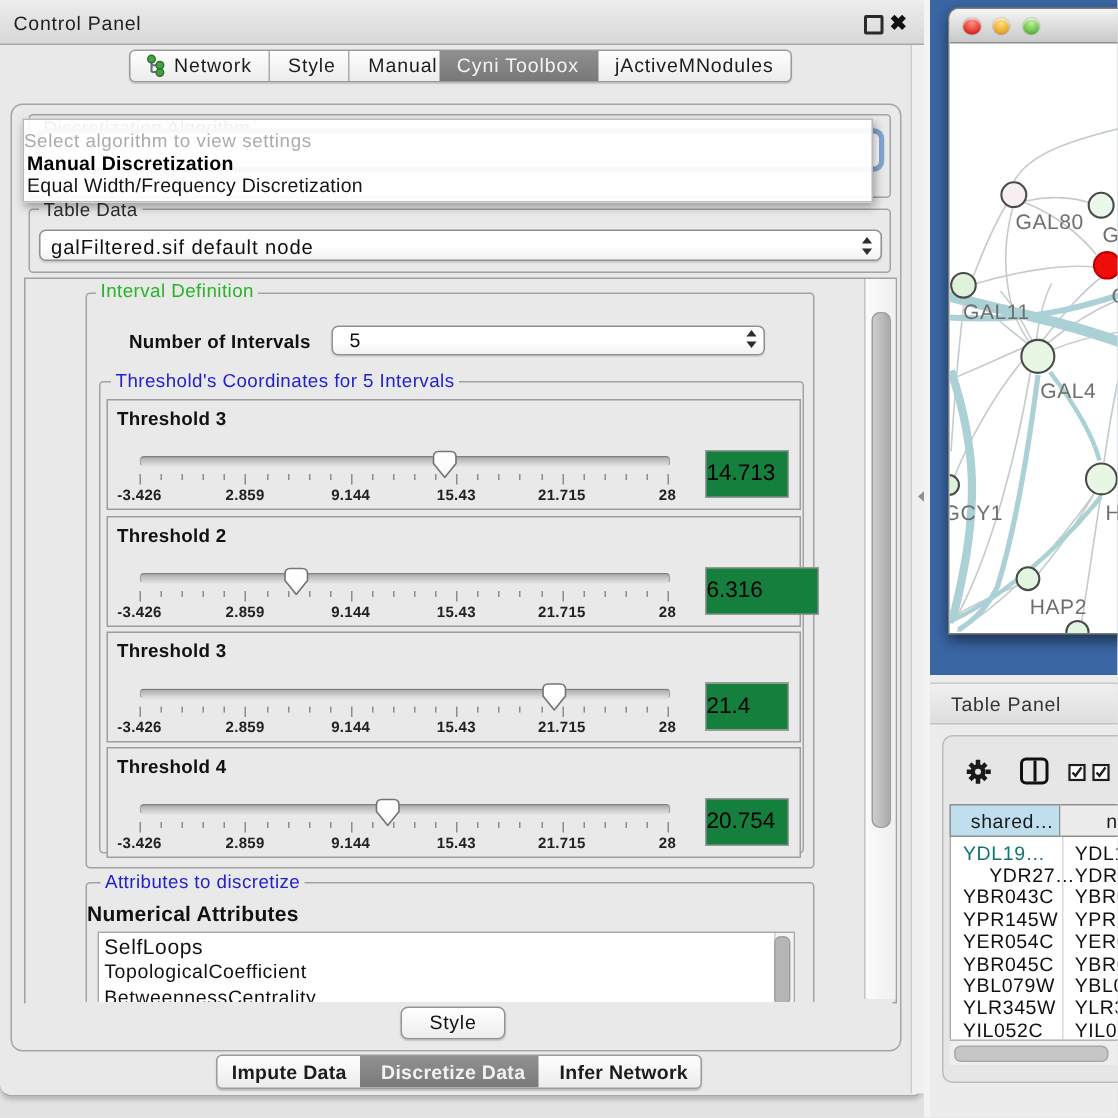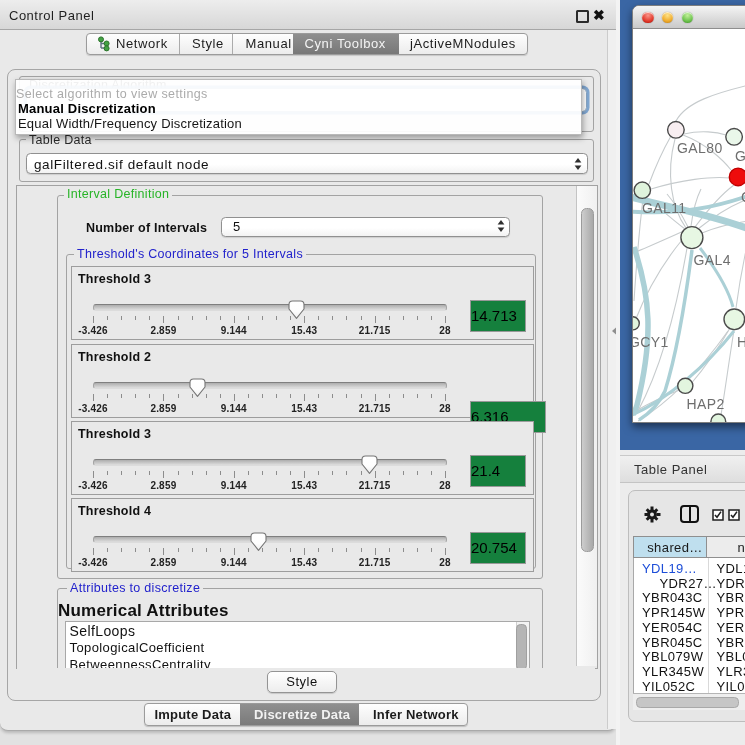--- a/index.html
+++ b/index.html
@@ -154,7 +154,7 @@
     </defs>
 <path d="M4.5,1 L12.5,1 Q16,1 16,4.5 L16,9 L8.5,18.3 L1,9 L1,4.5 Q1,1 4.5,1 Z" fill="url(#thg2)" stroke="#757575" stroke-width="1.1" stroke-linejoin="round"></path>
 </svg>
-<div class="valbox" style="left:470px;top:378px;width:76px;height:32px;line-height:30px;padding-right:5px;margin-top:23px;">6.316</div>
+<div class="valbox" style="left:470px;top:378px;width:76px;height:32px;line-height:30px;padding-right:5px;">6.316</div>
 <div class="thpanel" style="left:71px;top:421px;width:461px;height:72px;"></div>
 <div class="thlbl" style="left:78px;top:427px;">Threshold 3</div>
 <div class="track" style="left:93px;top:459px;width:352px;"></div>

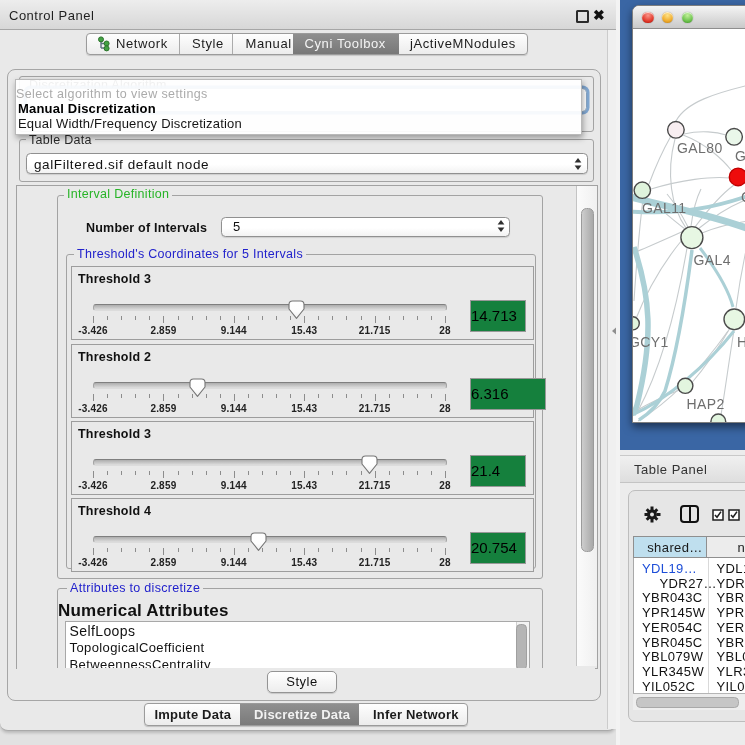--- a/index.html
+++ b/index.html
@@ -369,7 +369,7 @@
 <div class="abs" style="left:632.5px;top:535.5px;width:74px;height:22px;background:#bfdfee;border:1px solid #8f8f8f;box-sizing:border-box;text-align:center;text-indent:11px;line-height:21px;font-size:13px;color:#1a1a1a;letter-spacing:0.4px;">shared…</div>
 <div class="abs" style="left:706.5px;top:535.5px;width:45px;height:22px;background:#ececec;border:1px solid #8f8f8f;border-left:none;box-sizing:border-box;font-size:13px;color:#1a1a1a;line-height:21px;padding-left:31px;letter-spacing:0.4px;">name</div>
 <div class="abs" style="left:632.5px;top:557.5px;width:112.5px;height:135.5px;background:#fff;overflow:hidden;border-left:1px solid #a9a9a9;">
-<div style="position:absolute;left:8.5px;top:3.2px;font-size:13px;color:#1d4ed8;letter-spacing:0.4px;">YDL19…</div>
+<div style="position:absolute;left:8.5px;top:3.2px;font-size:13px;color:#0f766e;letter-spacing:0.4px;">YDL19…</div>
 <div style="position:absolute;left:83px;top:3.2px;font-size:13px;color:#111;white-space:nowrap;letter-spacing:0.4px;">YDL194W</div>
 <div style="position:absolute;left:26px;top:18.0px;font-size:13px;color:#111;letter-spacing:0.4px;">YDR27…</div>
 <div style="position:absolute;left:83px;top:18.0px;font-size:13px;color:#111;white-space:nowrap;letter-spacing:0.4px;">YDR277C</div>

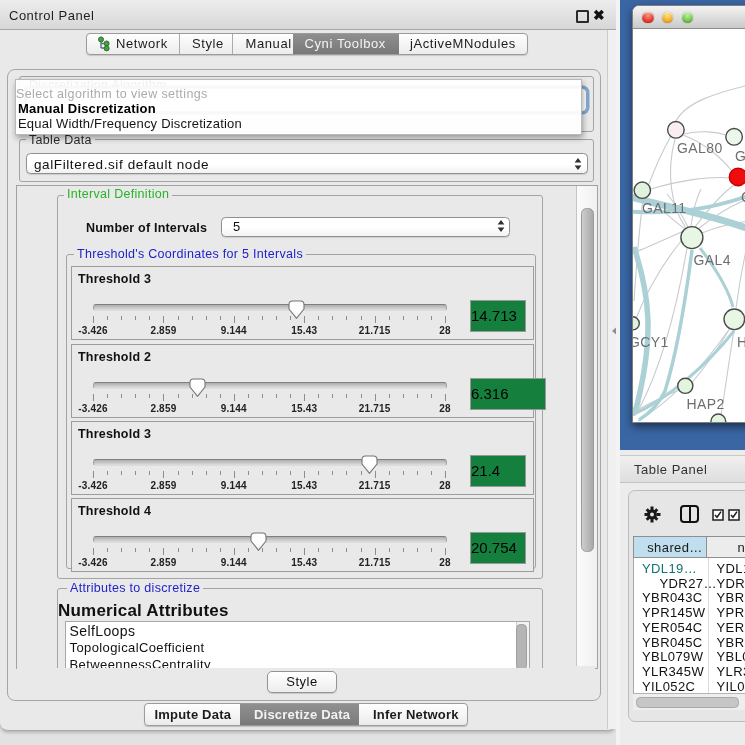--- a/index.html
+++ b/index.html
@@ -249,7 +249,7 @@
 <div class="valbox" style="left:470px;top:532px;width:56px;height:32px;line-height:30px;padding-right:5px;">20.754</div>
 <div class="grp" style="left:57px;top:588px;width:484px;height:90px;"></div>
 <div class="grplbl" style="left:67px;top:582px;color:#2222cc;">Attributes to discretize</div>
-<div class="abs" style="left:58px;top:601px;font-size:17px;font-weight:bold;color:#111;letter-spacing:0.2px;">Numerical Attributes</div>
+<div class="abs" style="left:58px;top:601px;font-size:14px;font-weight:bold;color:#111;letter-spacing:0.2px;">Numerical Attributes</div>
 <div class="abs" style="left:64.5px;top:621px;width:463px;height:46px;background:#fff;border:1px solid #a8a8a8;overflow:hidden;">
 <div style="position:absolute;left:4px;top:0.5px;font-size:14px;color:#111;letter-spacing:0.4px;">SelfLoops</div>
 <div style="position:absolute;left:4px;top:17.8px;font-size:13px;color:#111;letter-spacing:0.4px;">TopologicalCoefficient</div>

